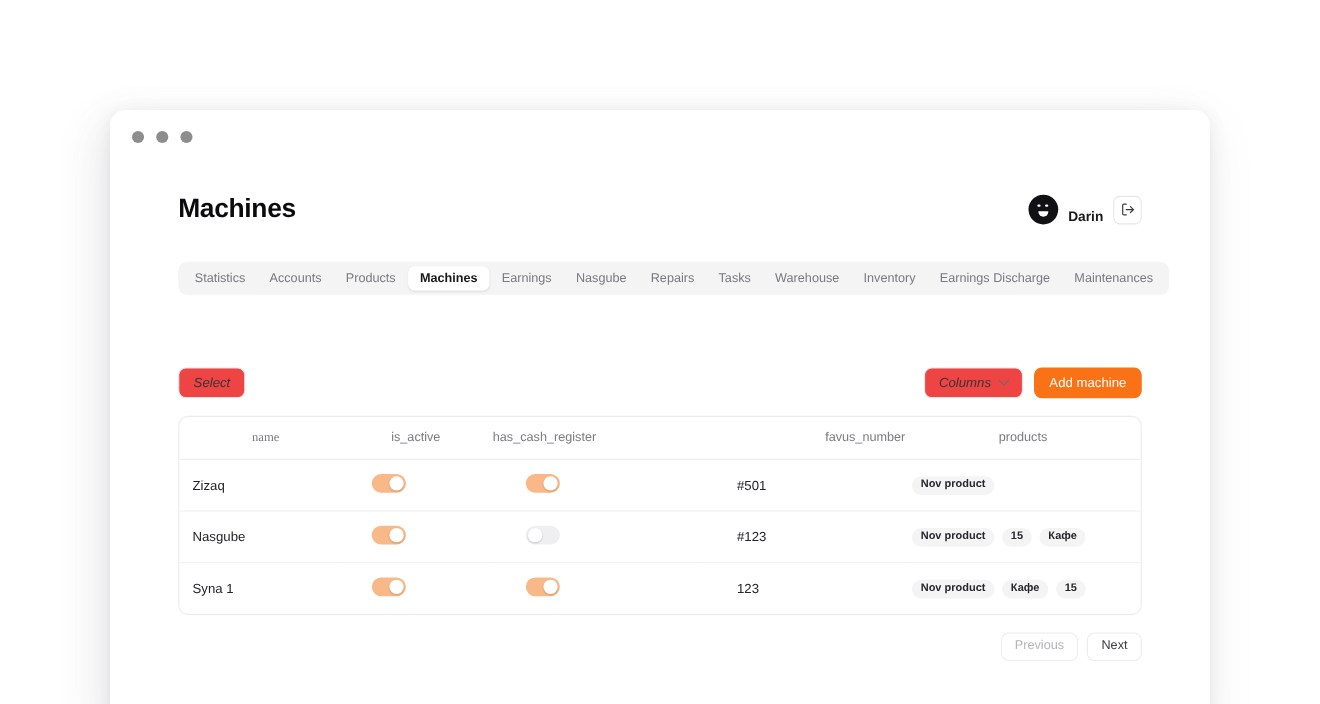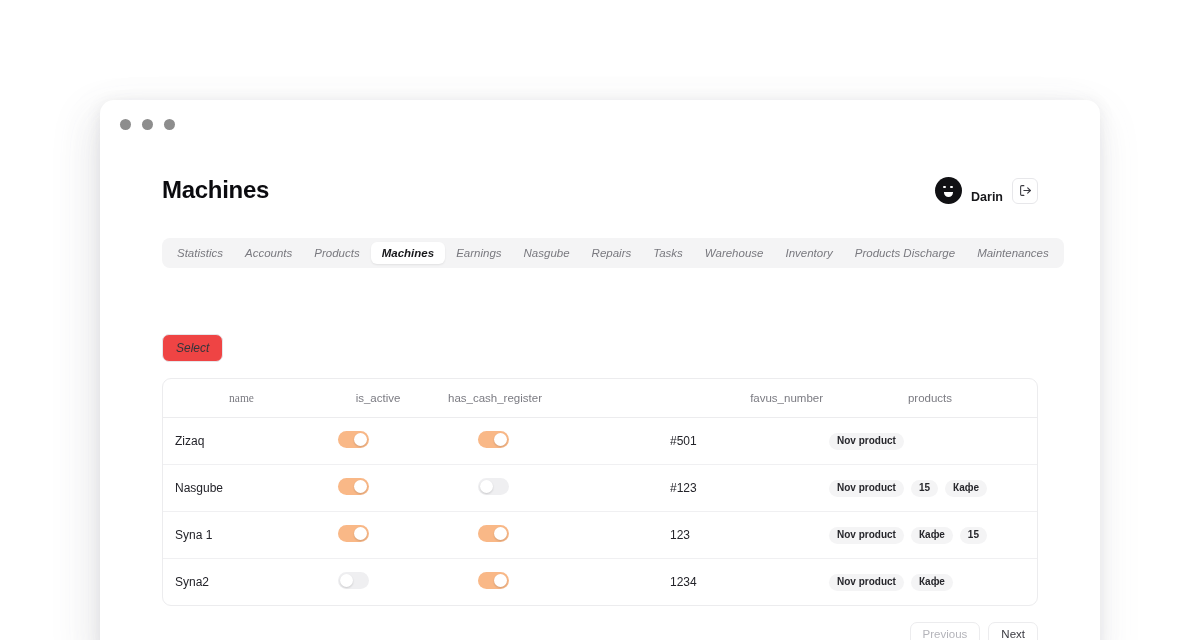--- a/index.html
+++ b/index.html
@@ -130,7 +130,6 @@
     border-radius: 6px;
     white-space: nowrap;
     cursor: pointer;
-    font-style: italic;
   }
   .tab.active {
     background: #ffffff;

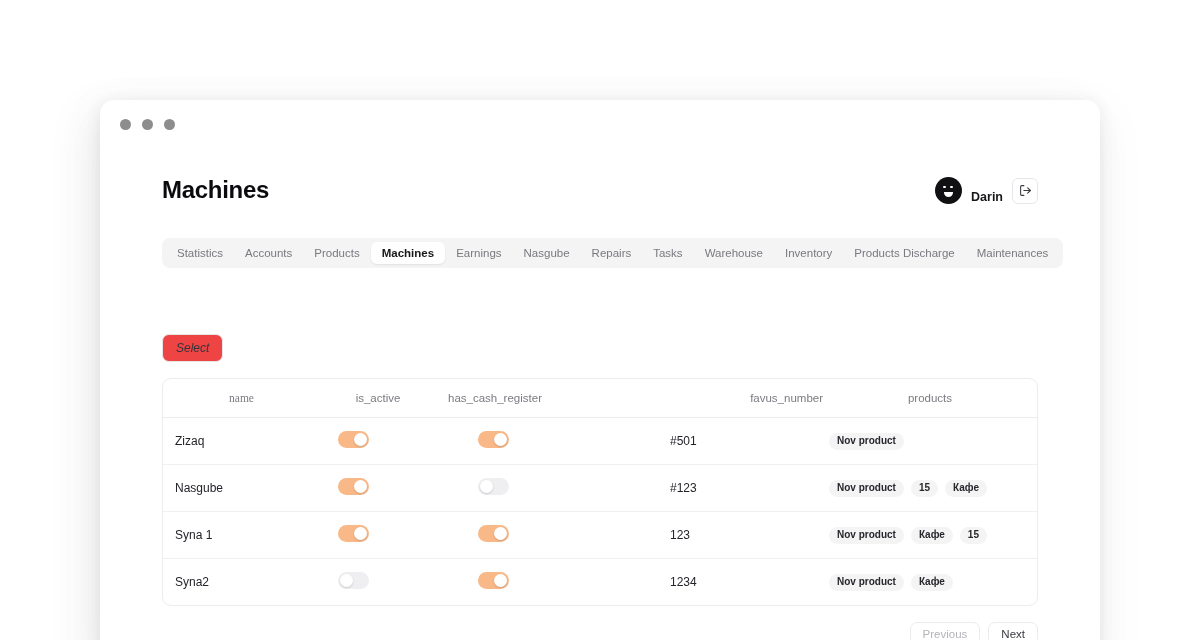--- a/index.html
+++ b/index.html
@@ -331,7 +331,7 @@
       <div class="tab">Tasks</div>
       <div class="tab">Warehouse</div>
       <div class="tab">Inventory</div>
-      <div class="tab">Products Discharge</div>
+      <div class="tab">Earnings Discharge</div>
       <div class="tab">Maintenances</div>
     </div>
 

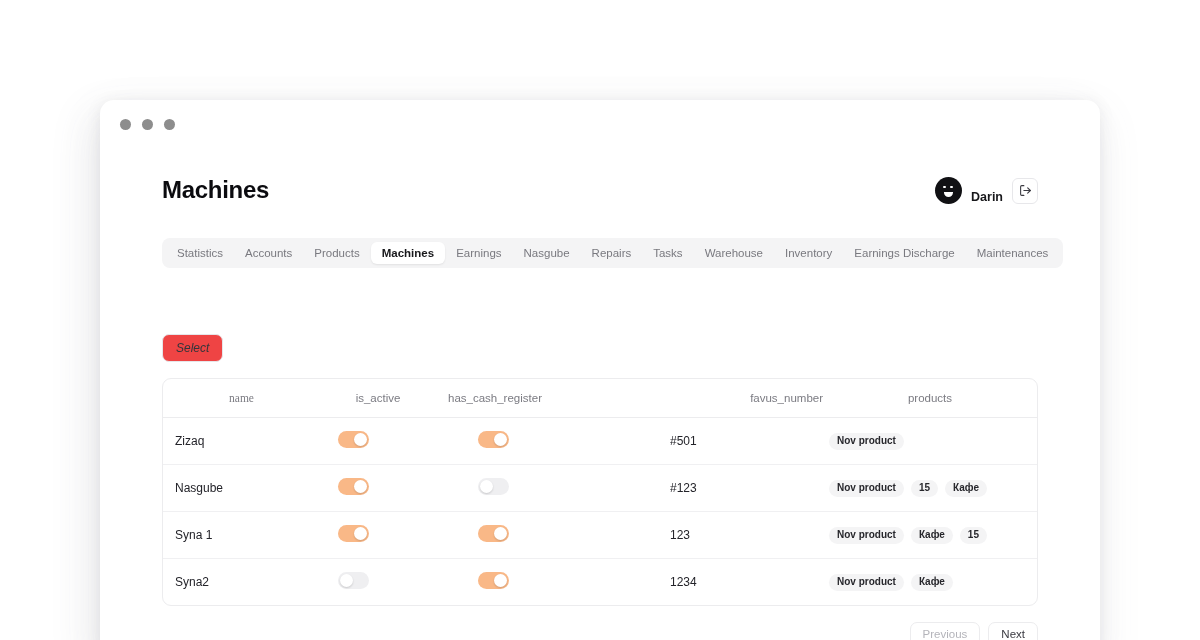--- a/index.html
+++ b/index.html
@@ -337,6 +337,13 @@
 
     <div class="toolbar">
       <button class="btn-outline">Select</button>
+      <div class="toolbar-right">
+        <button class="btn-outline btn-columns">
+          <span>Columns</span>
+          <span class="chev"></span>
+        </button>
+        <button class="btn-primary">Add machine</button>
+      </div>
     </div>
 
     <div class="table-wrap">

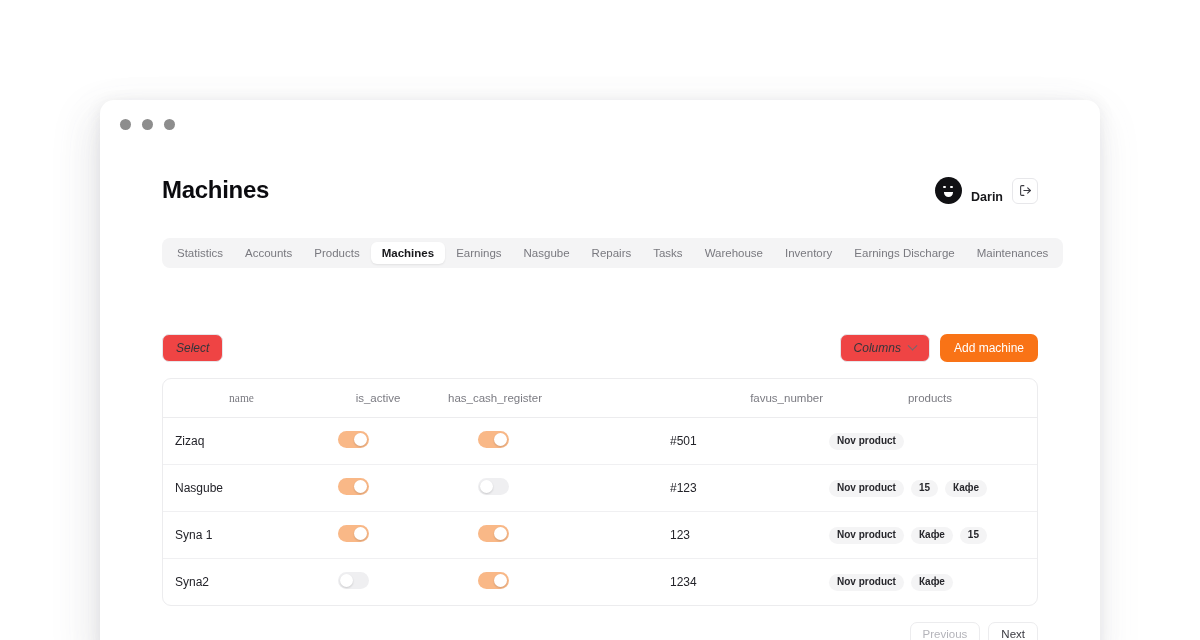--- a/index.html
+++ b/index.html
@@ -411,22 +411,6 @@
             </td>
           </tr>
 
-          <tr>
-            <td class="col-name">Syna2</td>
-            <td class="col-active">
-              <span class="toggle"><span class="knob"></span></span>
-            </td>
-            <td class="col-cash">
-              <span class="toggle on"><span class="knob"></span></span>
-            </td>
-            <td class="col-favus">1234</td>
-            <td class="col-products">
-              <div class="badges">
-                <span class="badge">Nov product</span>
-                <span class="badge">Кафе</span>
-              </div>
-            </td>
-          </tr>
 
         </tbody>
       </table>

